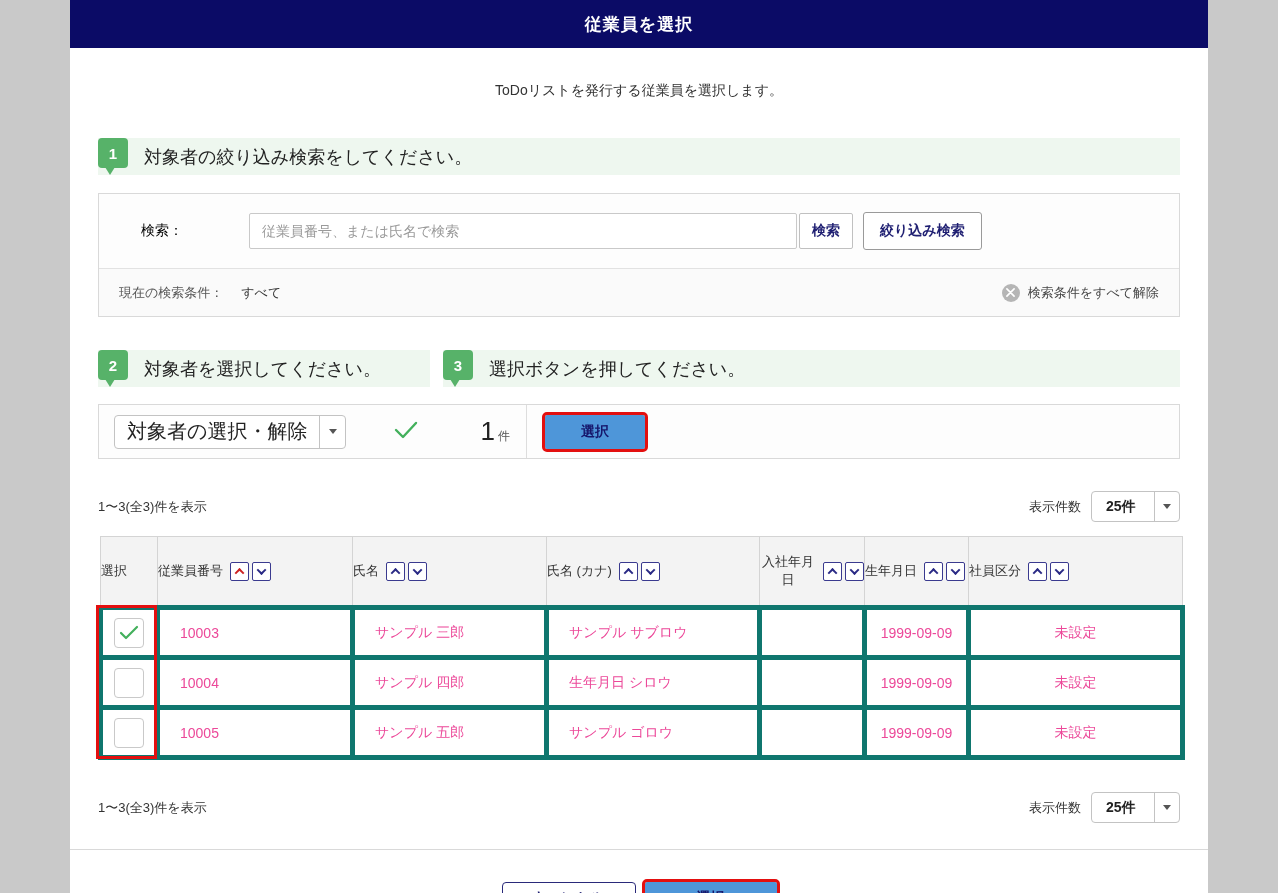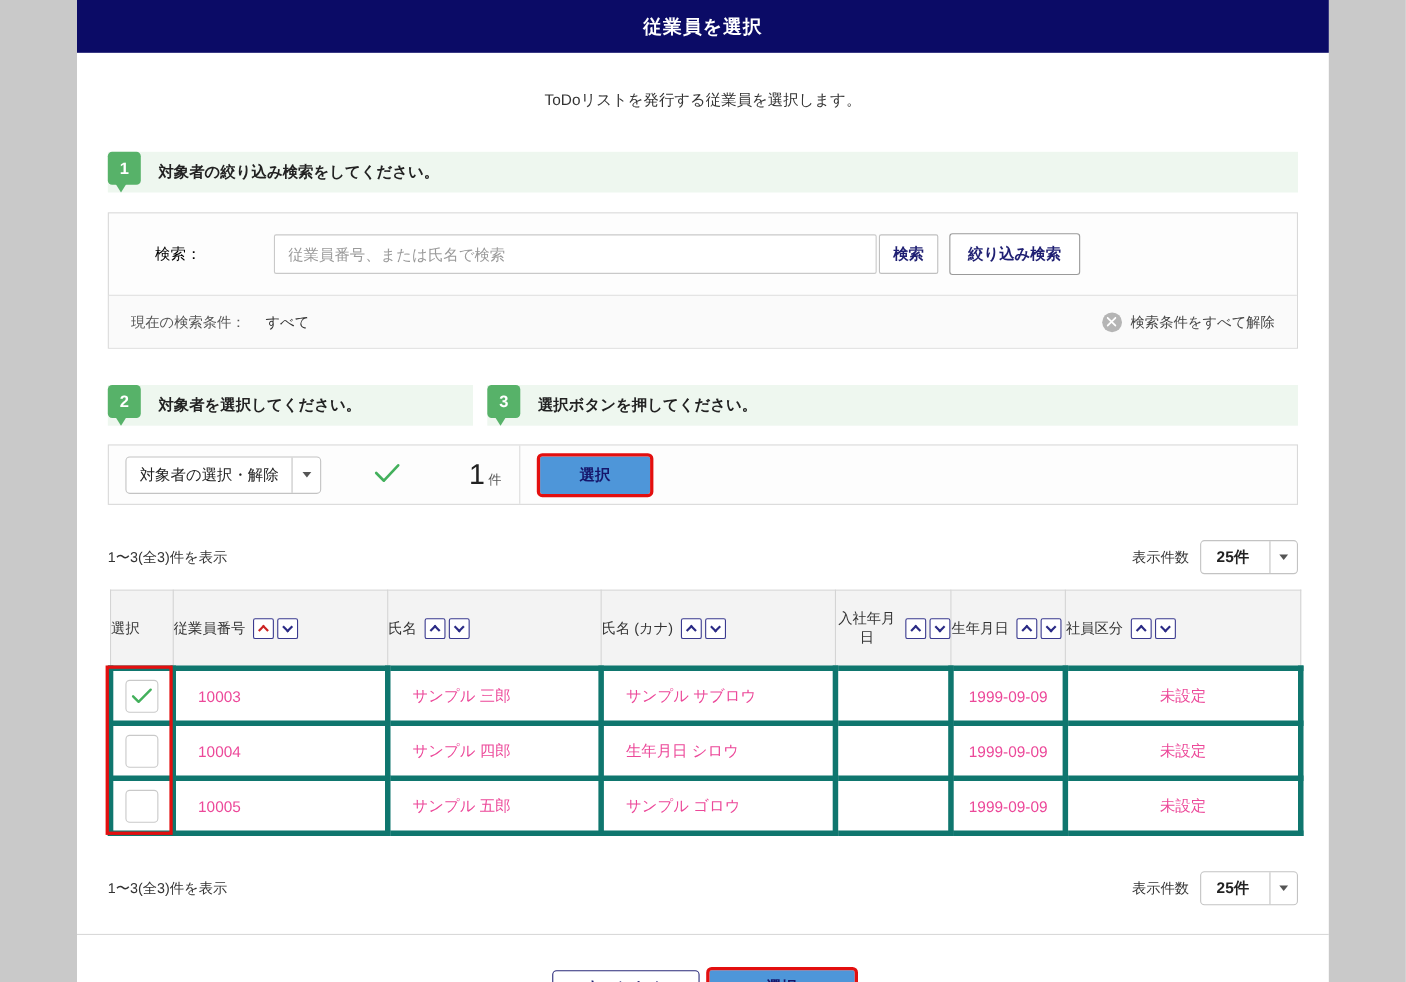--- a/index.html
+++ b/index.html
@@ -29,7 +29,7 @@
     position:relative; background:#eef7ef; height:37px;
     display:flex; align-items:center; padding-left:46px;
   }
-  .step-strip .step-text { font-weight:bold; font-size:14px; color:#222; }
+  .step-strip .step-text { font-weight:normal; font-size:18px; color:#222; }
   .step-badge {
     position:absolute; left:0; top:0; width:30px; height:30px;
     background:#57b269; border-radius:4px; color:#fff; font-weight:bold; font-size:15px;

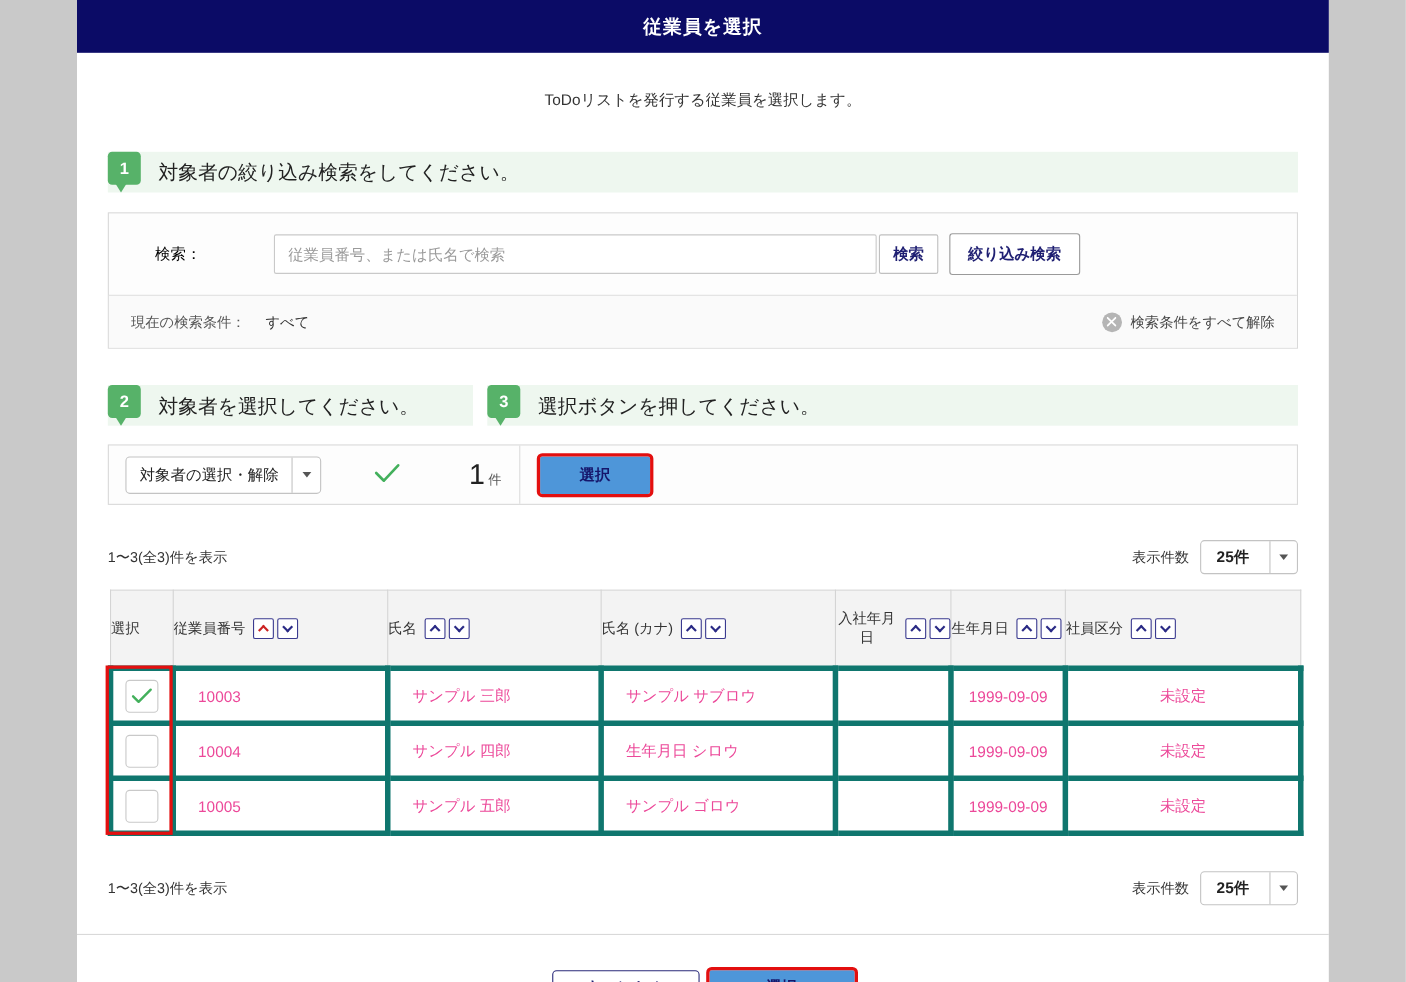--- a/index.html
+++ b/index.html
@@ -89,7 +89,7 @@
     display:inline-flex; align-items:stretch; background:#fff;
     border:1px solid #c3c3c3; border-radius:4px; height:34px; cursor:pointer;
   }
-  .dropdown .dd-label { display:flex; align-items:center; padding:0 12px; font-size:14px; color:#222;text-align:center; }
+  .dropdown .dd-label { display:flex; align-items:center; padding:0 12px; font-size:20px; color:#222;text-align:center; }
   .dropdown .dd-caret {
     width:26px; border-left:1px solid #c3c3c3; display:flex; align-items:center; justify-content:center;
   }

